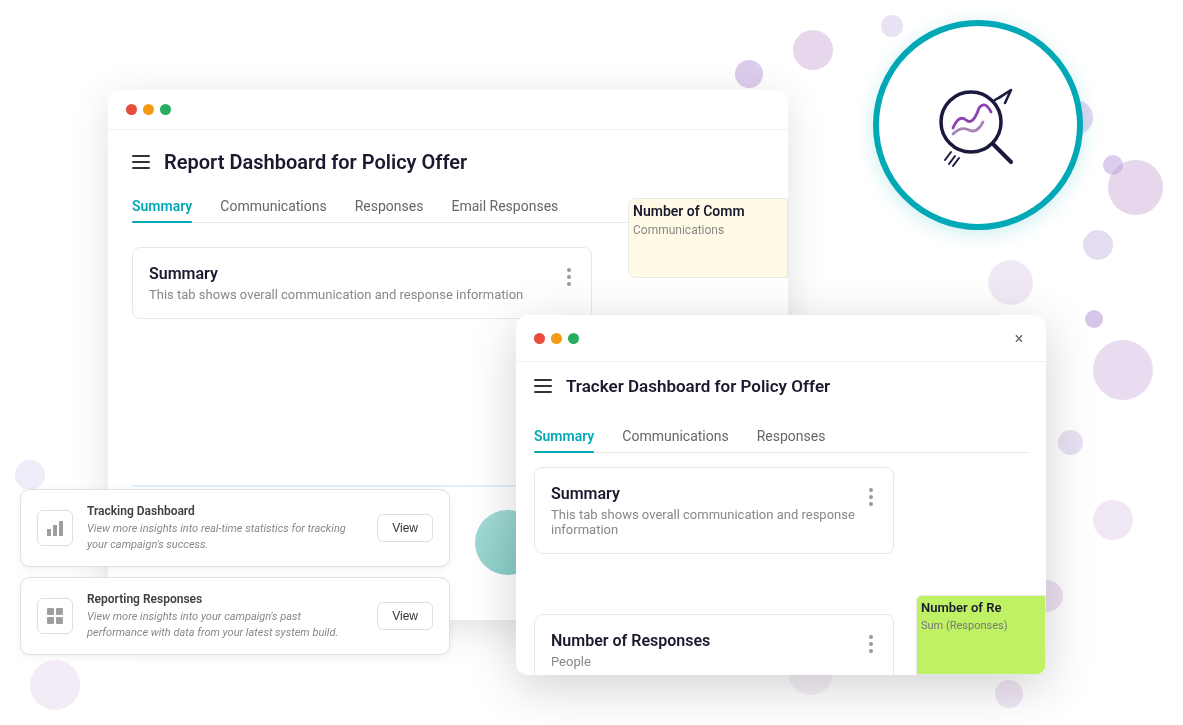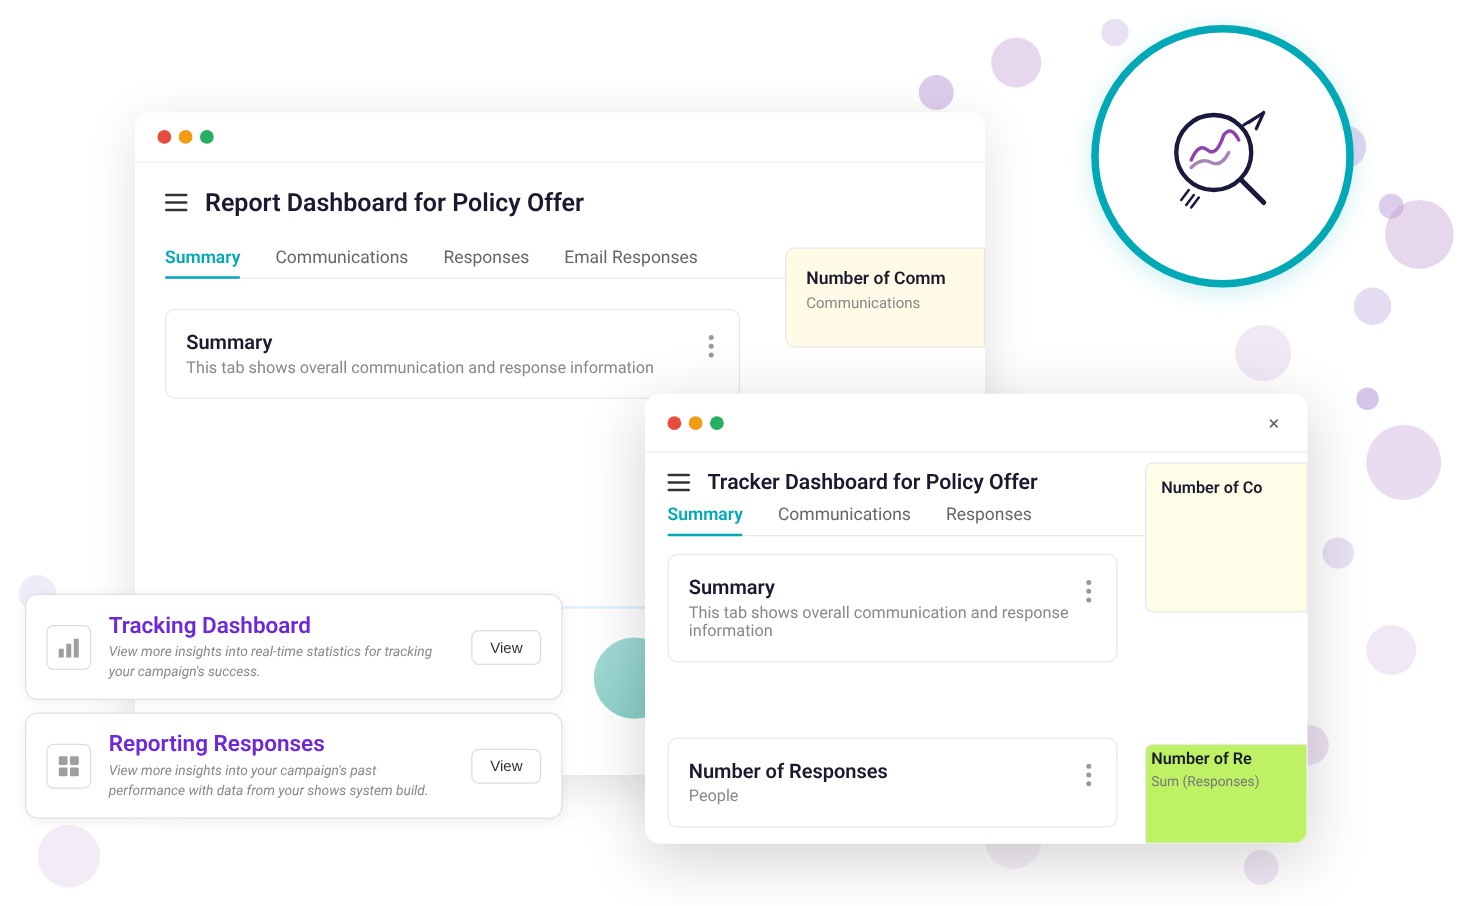--- a/index.html
+++ b/index.html
@@ -161,7 +161,7 @@
       background: #fffbe6;
       border: 1px solid #e8e8e8;
       border-radius: 8px 0 0 8px;
-      padding: 16px;
+      padding: 4px;
       min-height: 80px;
     }
     .section-card-partial .section-card-title {

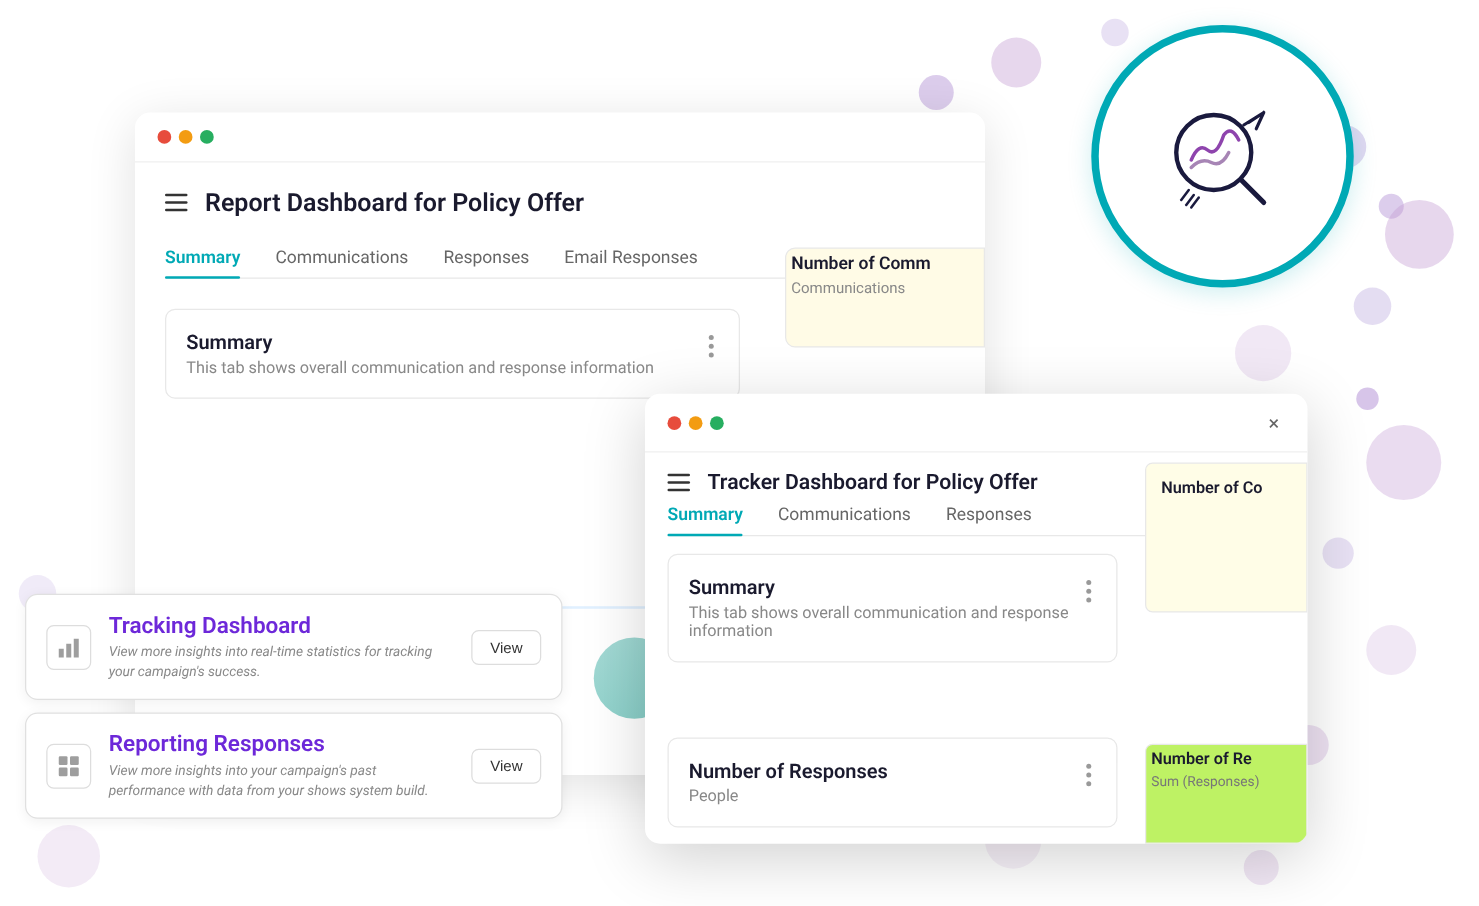--- a/index.html
+++ b/index.html
@@ -463,7 +463,7 @@
     </div>
 
     <div class="card-content" style="padding: 14px 18px;">
-      <div class="card-header-row" style="margin-bottom:0;">
+      <div class="card-header-row" style="margin-bottom:24px;">
         <div class="hamburger-icon">
           <span></span>
             <span></span>

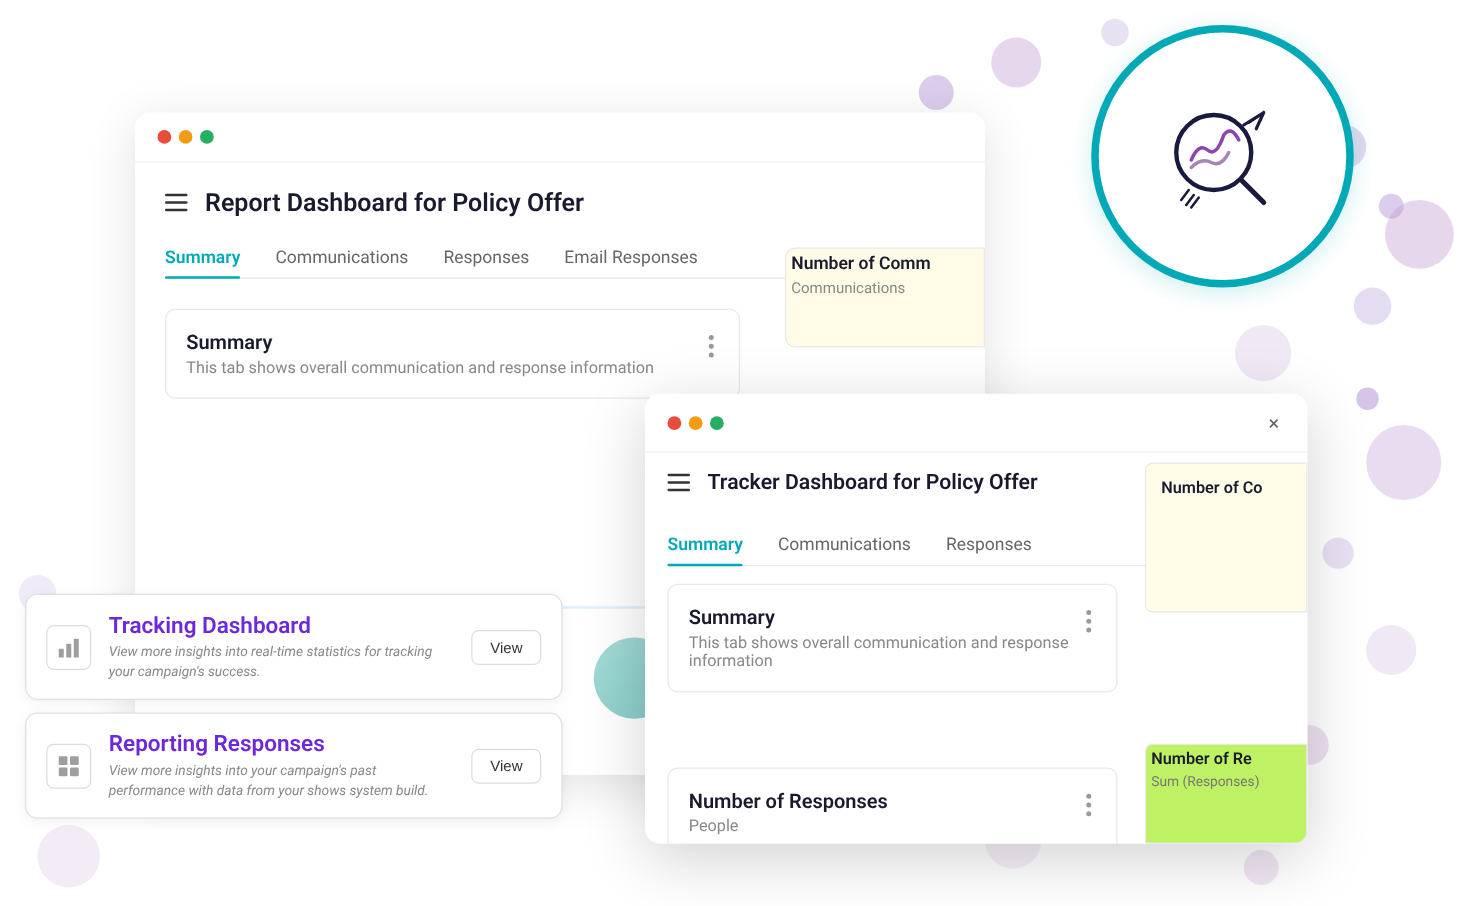--- a/index.html
+++ b/index.html
@@ -503,9 +503,6 @@
       </div>
     </div>
 
-    <div class="front-right-partial">
-      <div class="section-card-title">Number of Co</div>
-    </div>
 
     <div class="front-right-bottom">
       <div class="section-card-title">Number of Re</div>

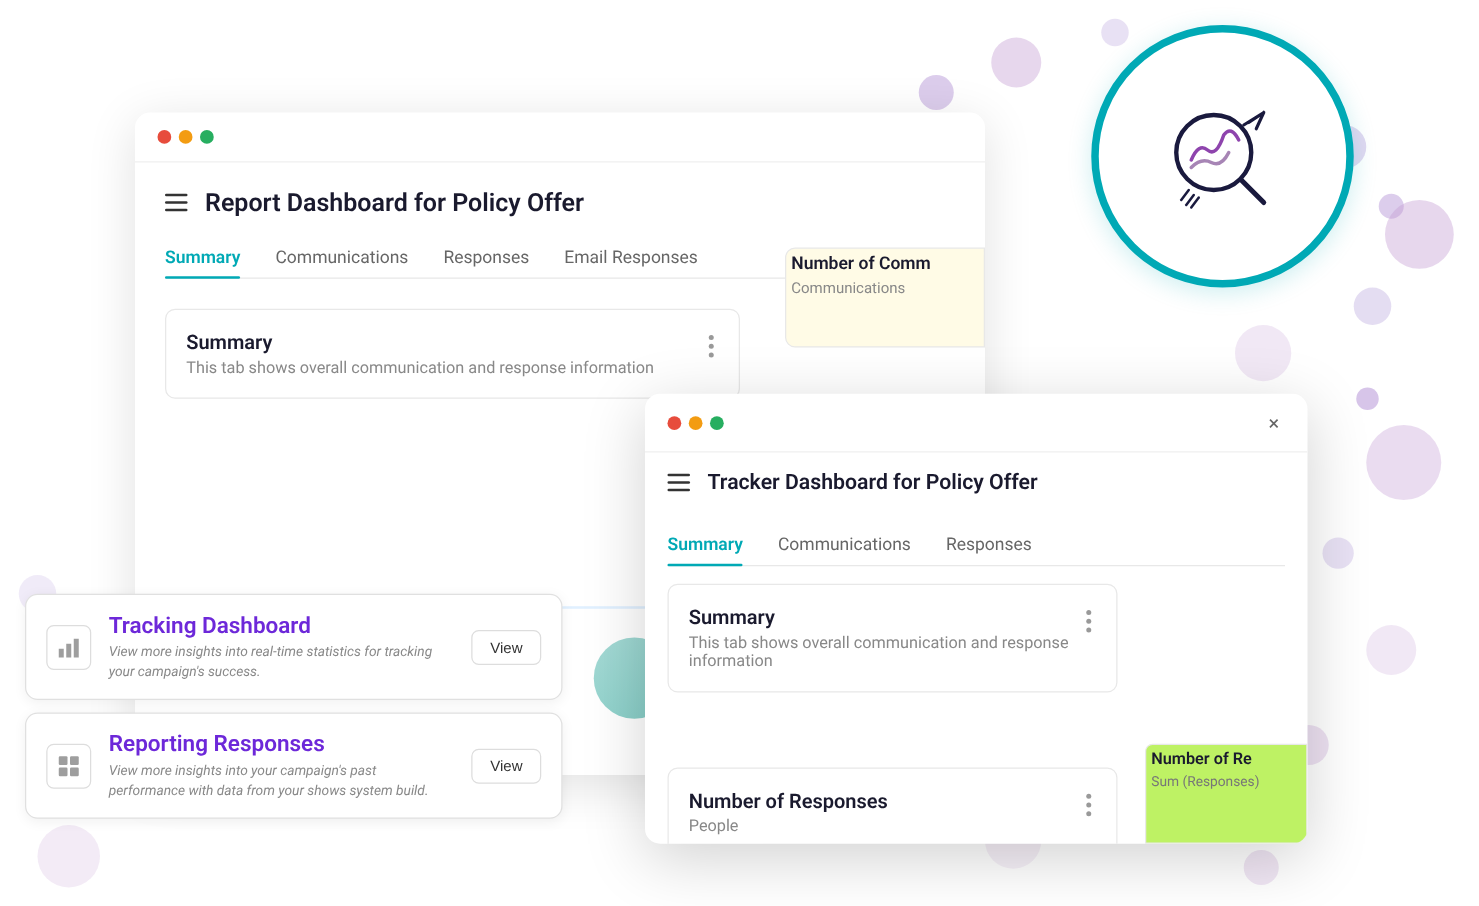--- a/index.html
+++ b/index.html
@@ -204,9 +204,9 @@
       flex: 1;
     }
     .bottom-card-title {
-      font-size: 18px;
+      font-size: 12px;
       font-weight: 600;
-      color: #6d28d9;
+      color: #404040;
       margin-bottom: 3px;
     }
     .bottom-card-desc {

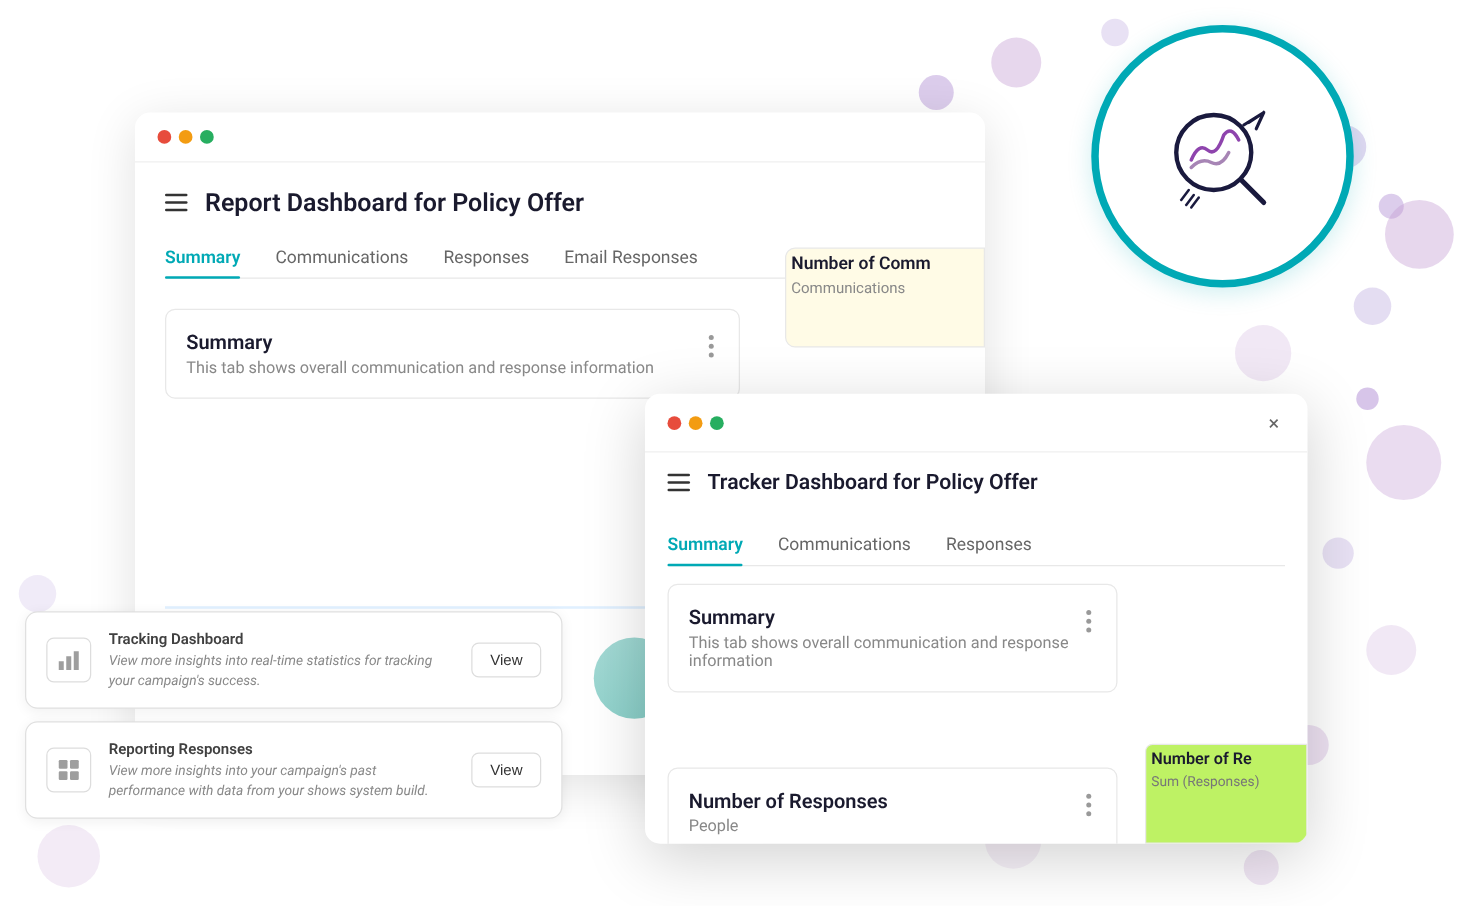--- a/index.html
+++ b/index.html
@@ -444,7 +444,7 @@
       </div>
       <div class="bottom-card-text">
         <div class="bottom-card-title">Reporting Responses</div>
-        <div class="bottom-card-desc">View more insights into your campaign's past performance with data from your shows system build.</div>
+        <div class="bottom-card-desc">View more insights into your campaign's past performance with data from your latest system build.</div>
       </div>
       <button class="view-btn">View</button>
     </div>

